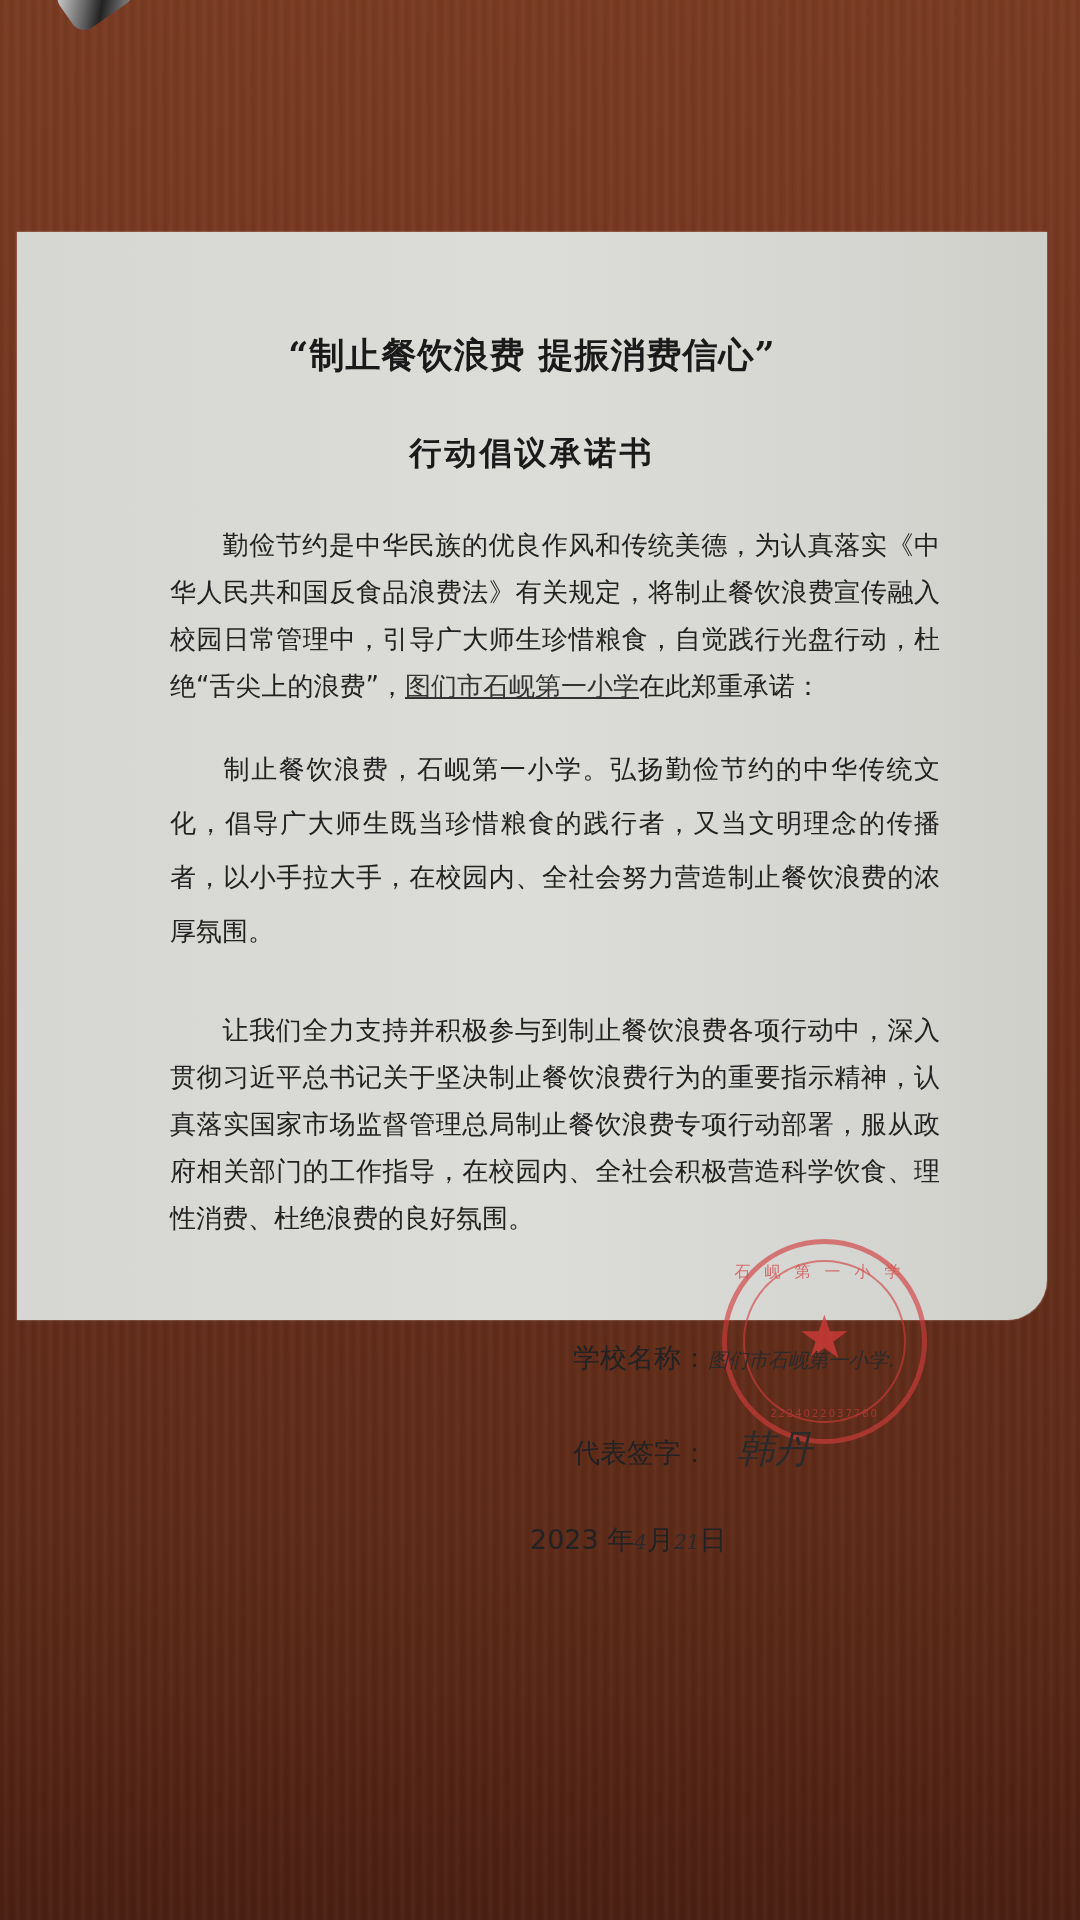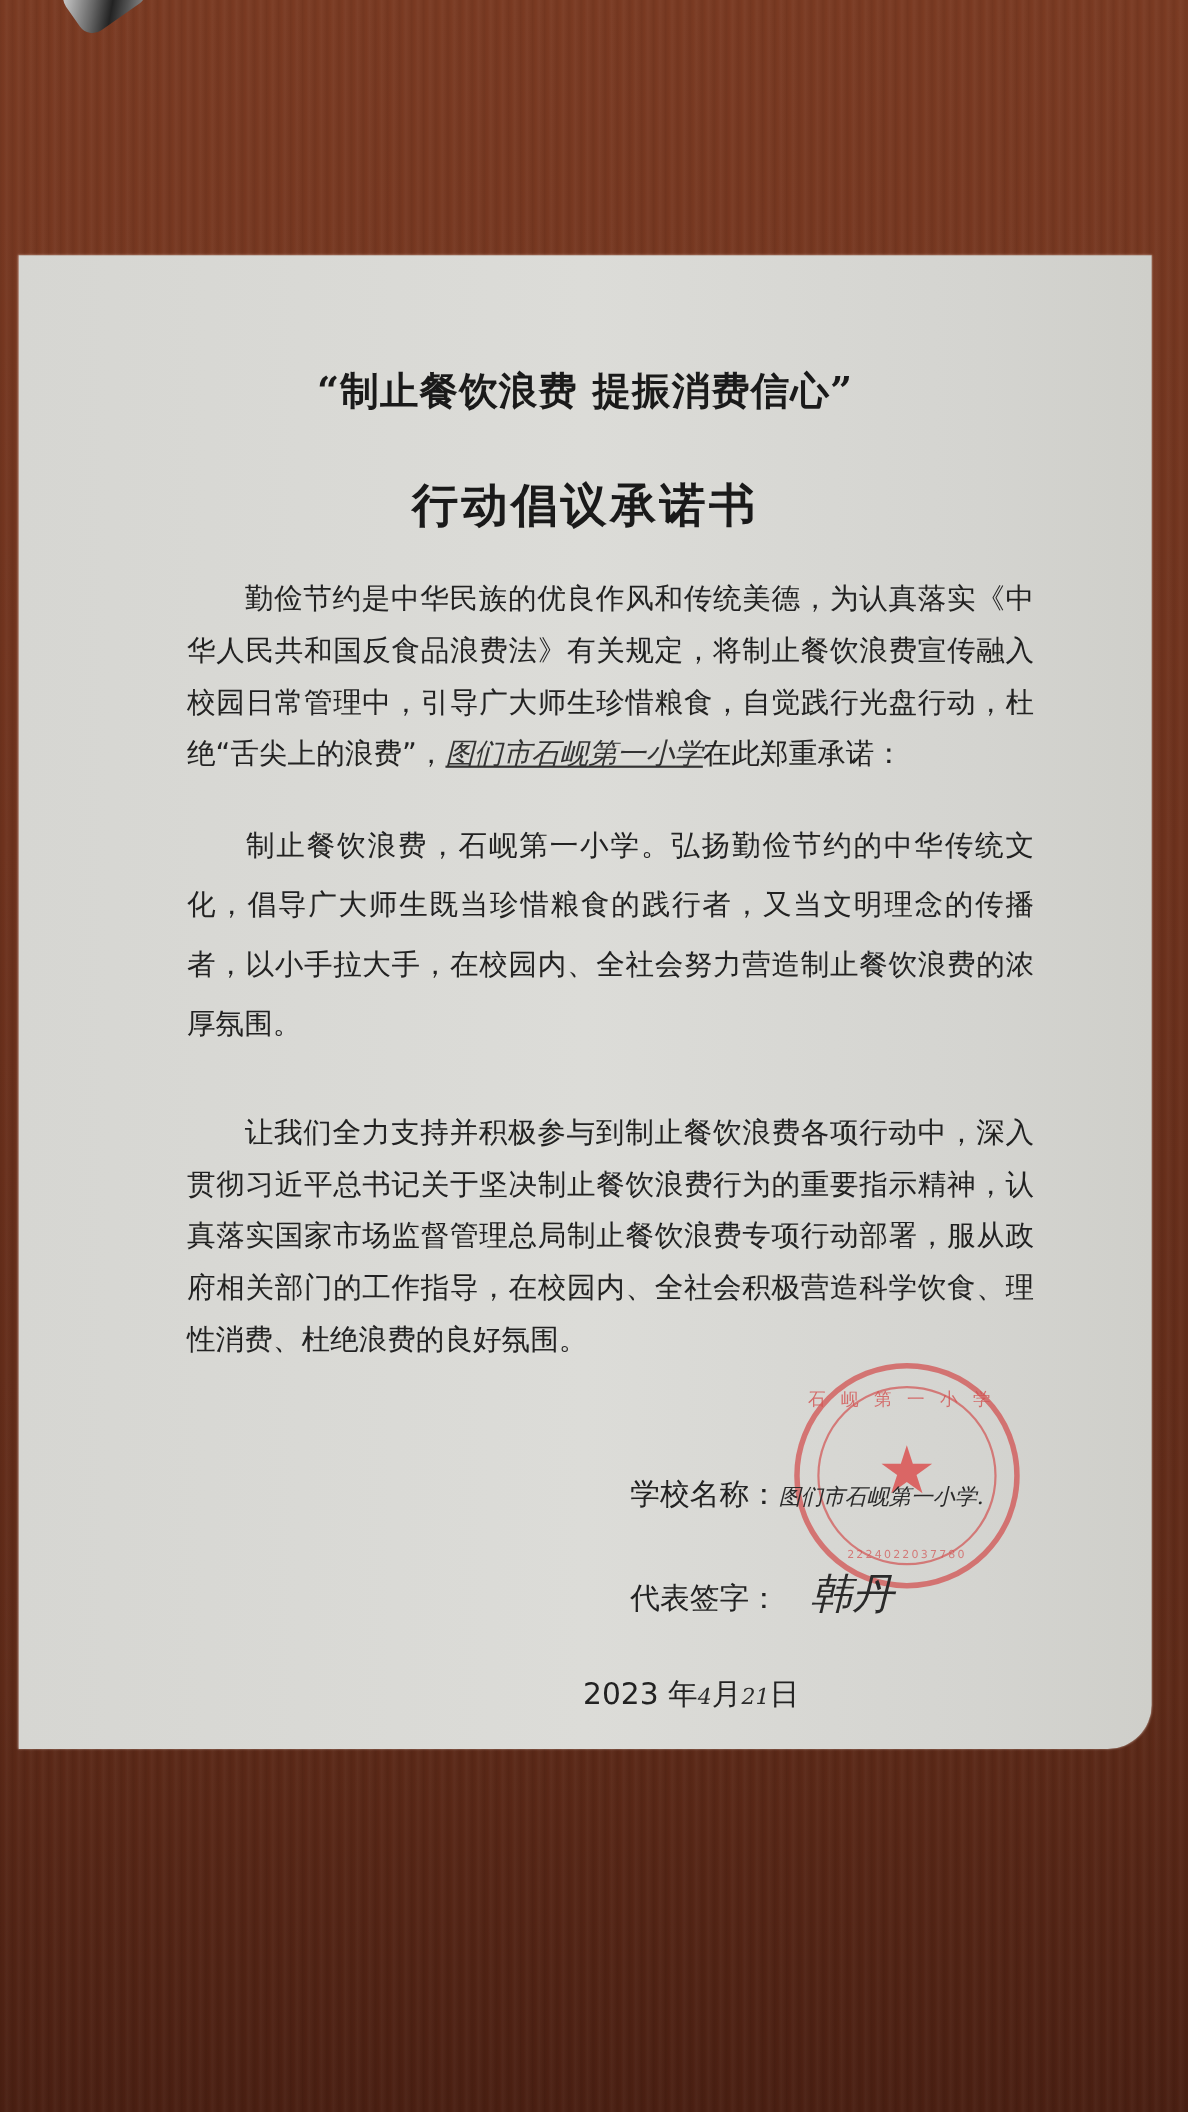--- a/index.html
+++ b/index.html
@@ -19,7 +19,7 @@
       border-radius: 14px; transform: rotate(-35deg);
     }
     .paper {
-      position: absolute; left: 17px; top: 232px; width: 1030px; height: 1358px;
+      position: absolute; left: 17px; top: 232px; width: 1030px; height: 1088px;
       background: linear-gradient(90deg, #d6d6d2 0%, #dcdcd8 50%, #d4d4d0 85%, #cfcfca 100%);
       box-shadow: 0 0 2px rgba(255,230,220,0.6);
       border-bottom-right-radius: 40px;

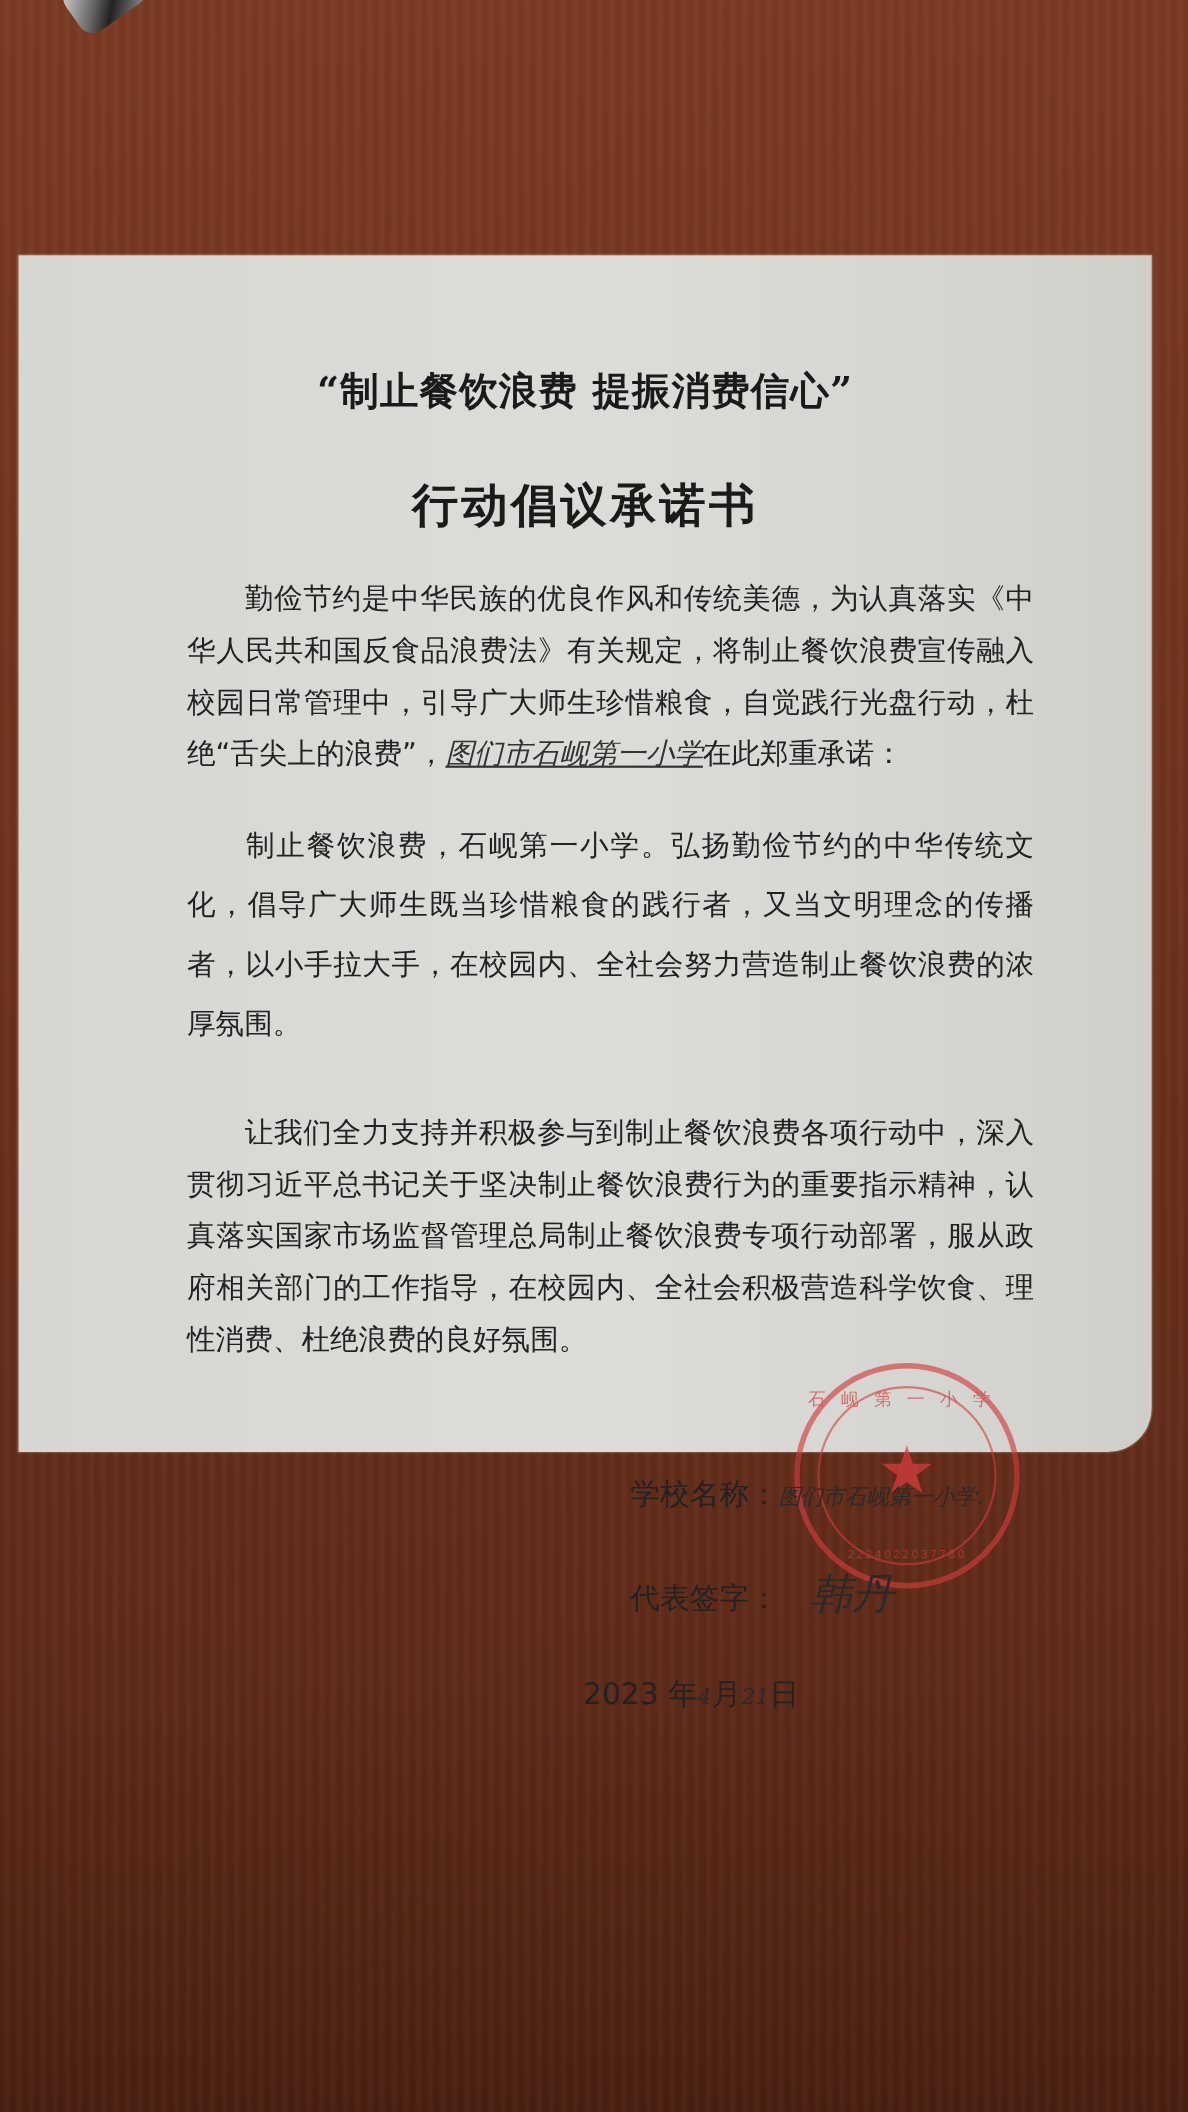--- a/index.html
+++ b/index.html
@@ -32,7 +32,7 @@
     .title2 {
       position: absolute; left: 0; right: 0; top: 200px; text-align: center;
       font-family: "DejaVu Serif", "Liberation Serif", serif; font-weight: bold;
-      font-size: 42px; color: #1a1a1a; letter-spacing: 3px;
+      font-size: 32px; color: #1a1a1a; letter-spacing: 3px;
     }
     .para {
       position: absolute; left: 153px; width: 770px;

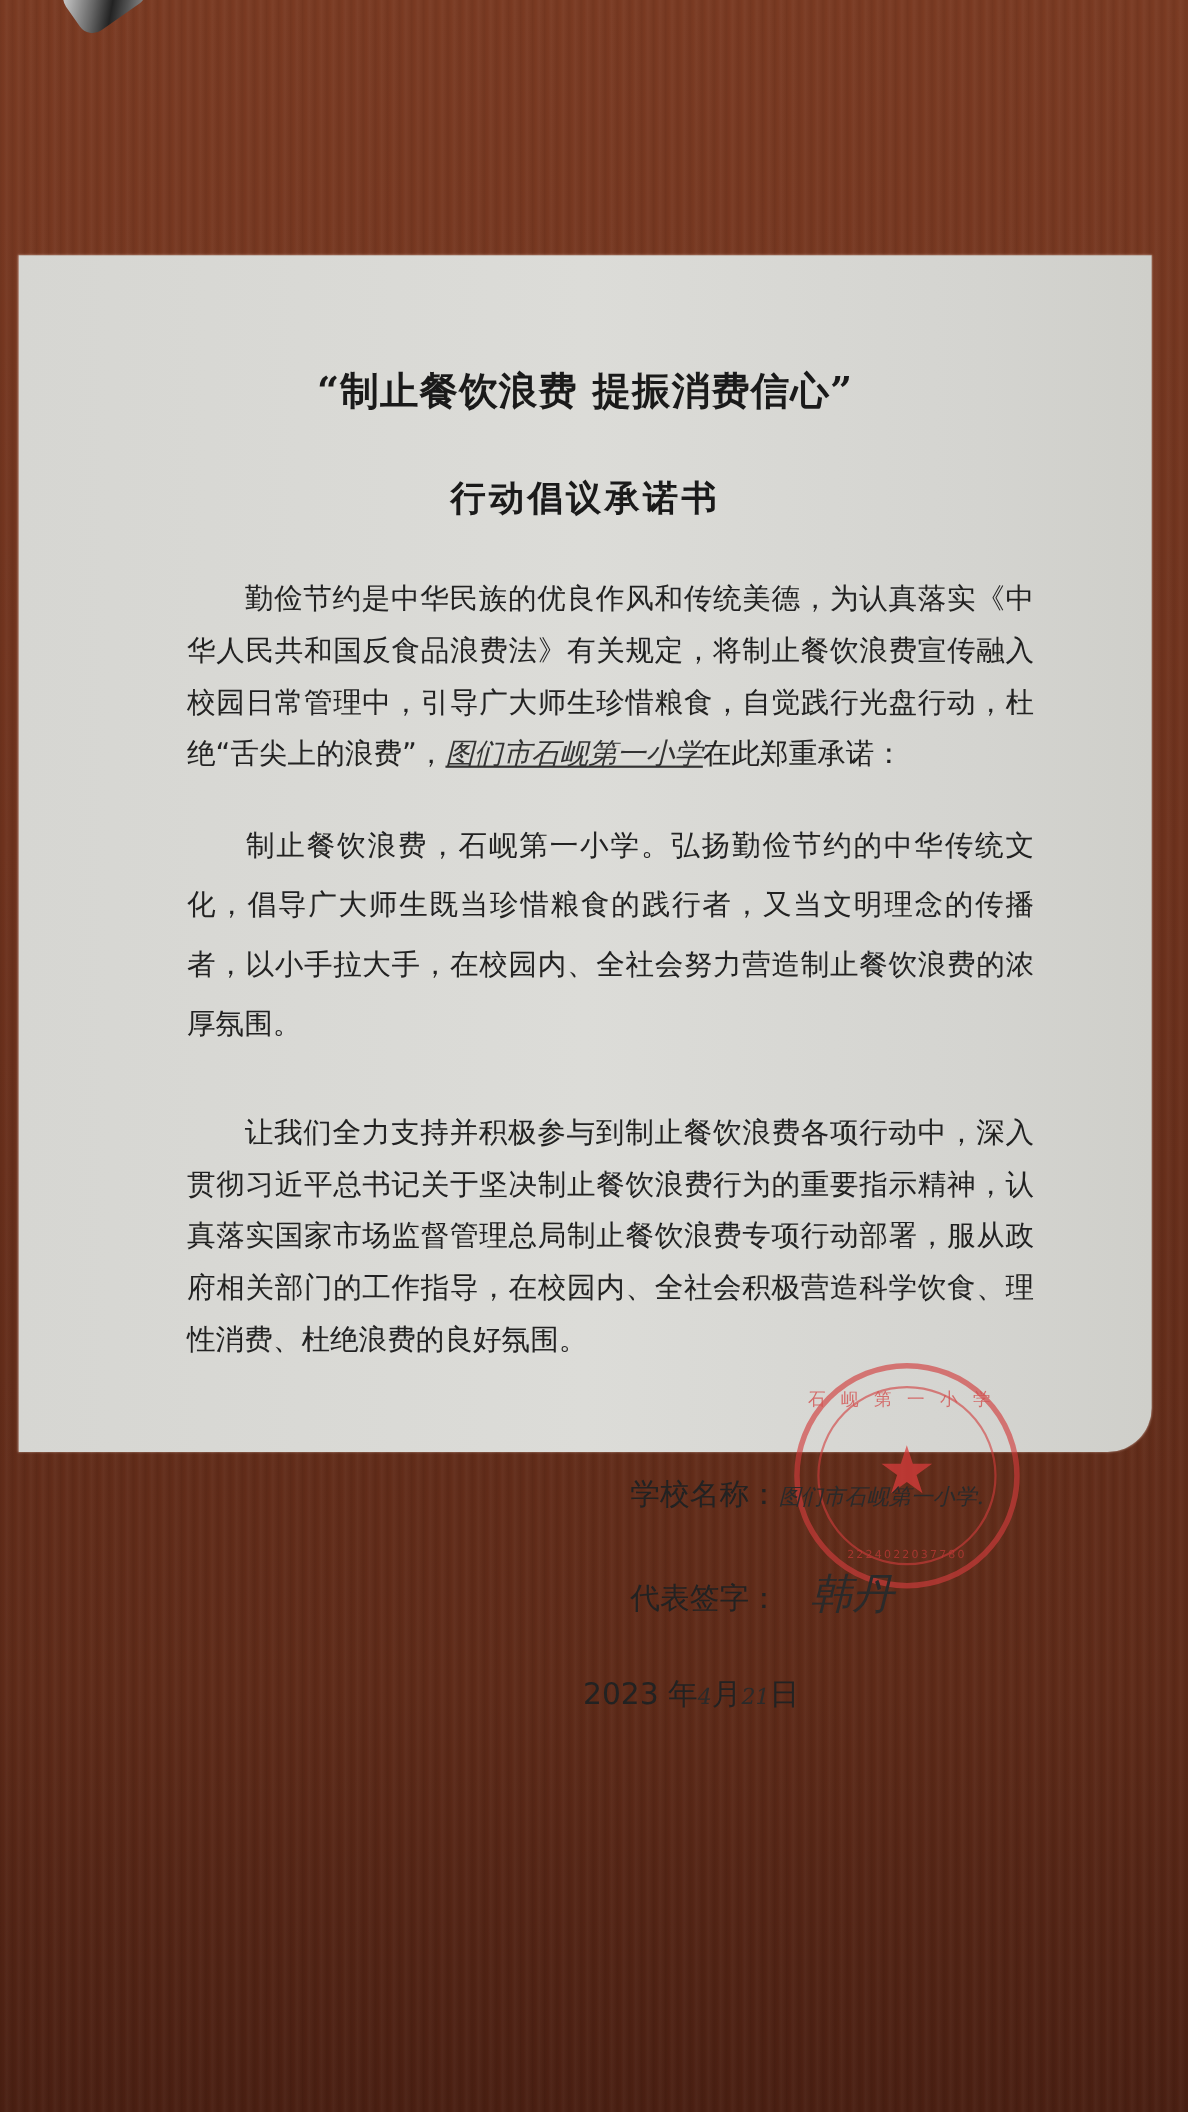--- a/index.html
+++ b/index.html
@@ -43,7 +43,7 @@
     .p2 { top: 510px; line-height: 54px; }
     .p3 { top: 775px; }
     .handwrite {
-      font-family: "DejaVu Serif", serif; font-style: italic; color: #333;
+      font-family: "DejaVu Serif", serif; color: #333;
       text-decoration: underline; text-decoration-color: #333; margin-top: 36px;
     }
     .sig-row { position: absolute; font-size: 27px; color: #222; }

